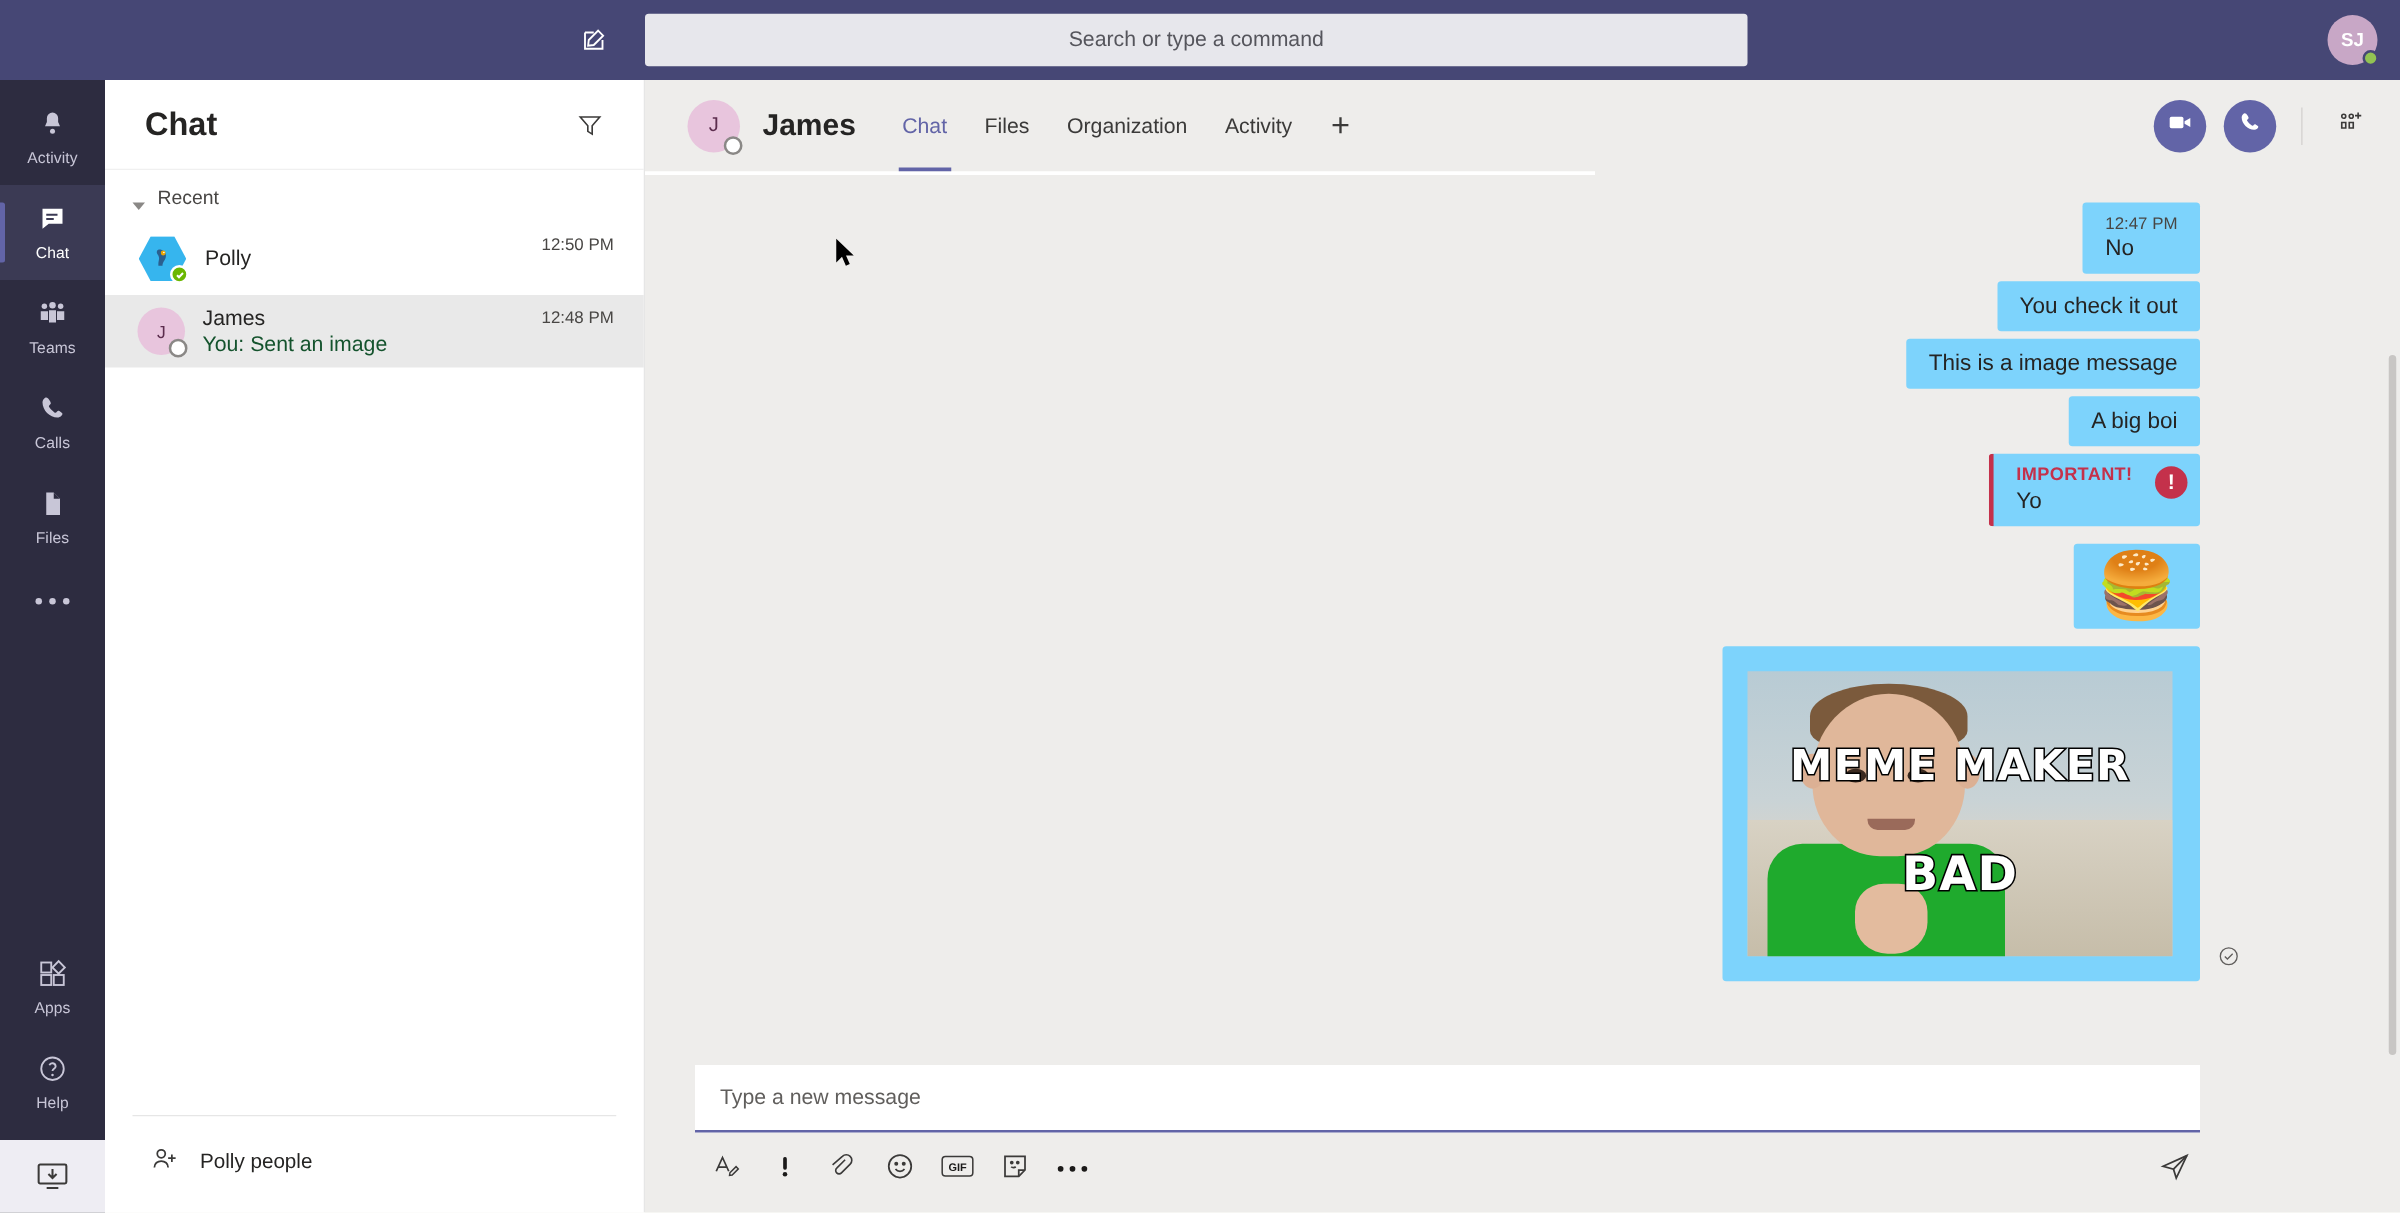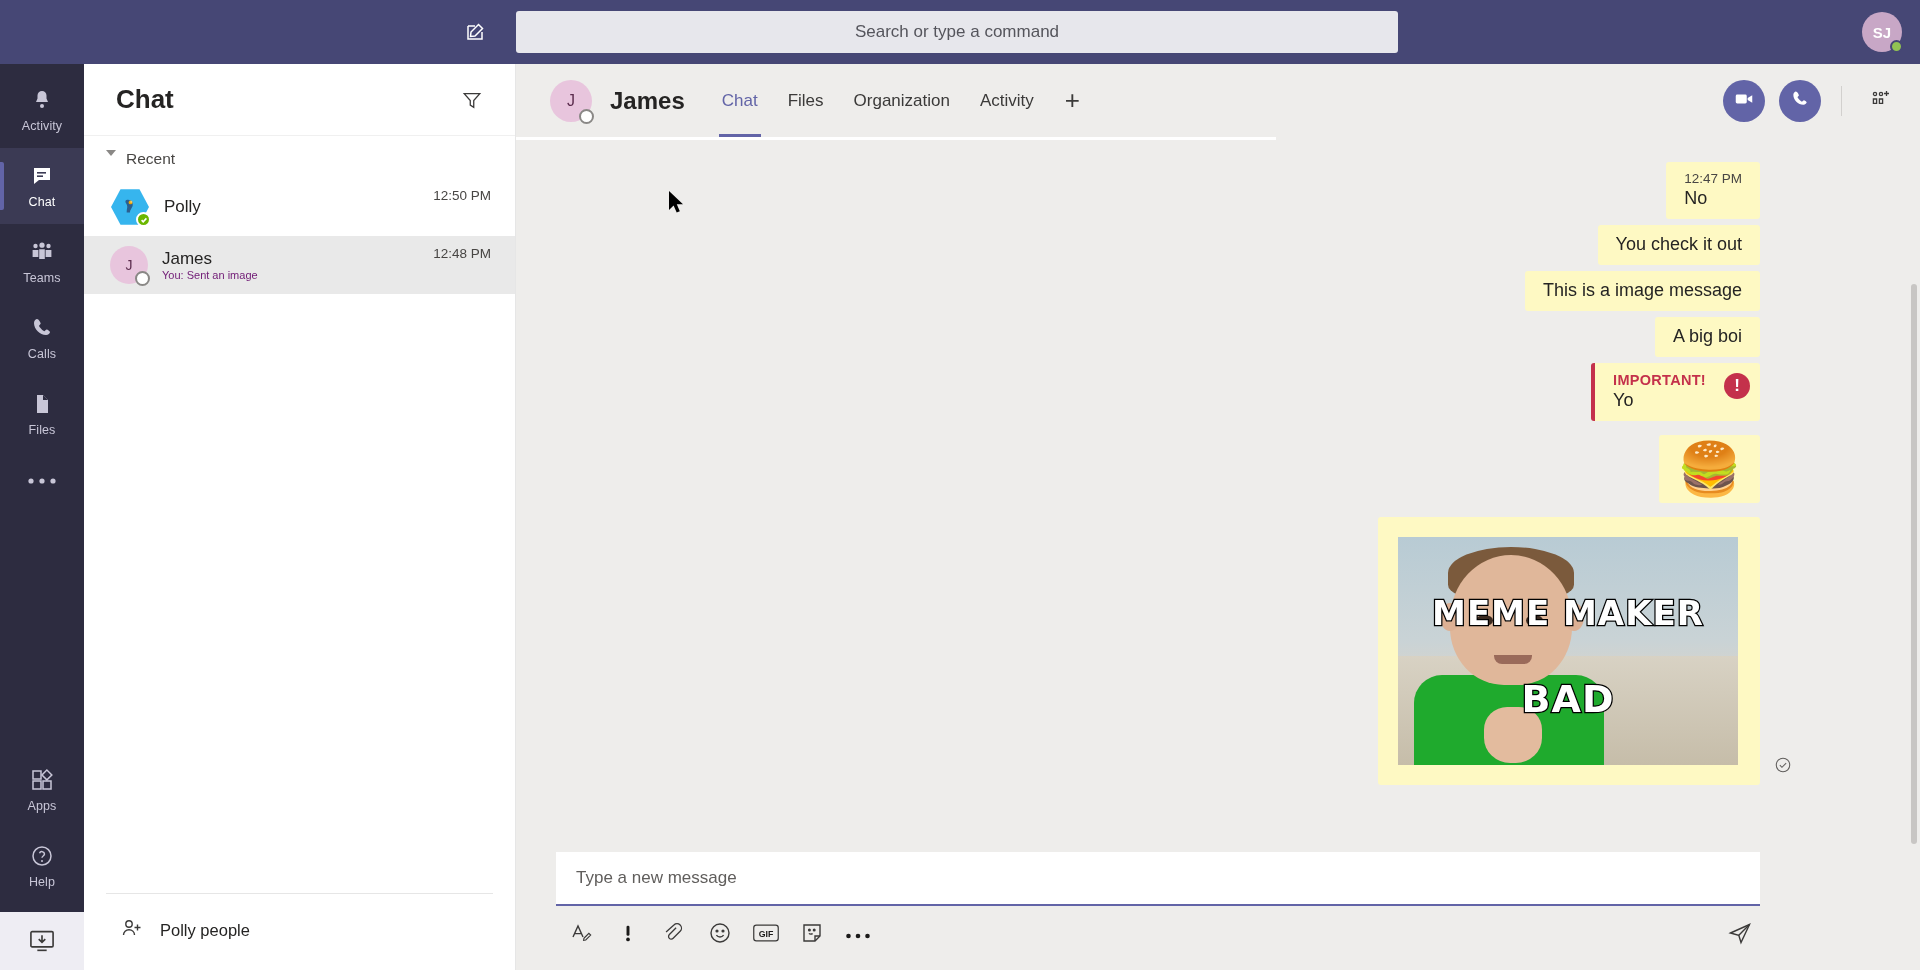--- a/index.html
+++ b/index.html
@@ -82,7 +82,7 @@
   .list-title { font-size: 26px; font-weight: bold; color: #252423; }
   .filter-btn { width: 34px; height: 34px; display: flex; align-items: center; justify-content: center; cursor: pointer; }
   .group-head {
-    display: flex; align-items: flex-start; gap: 10px;
+    display: flex; align-items: flex-end; gap: 10px;
     padding: 14px 0 10px 22px; font-size: 15.5px; color: #484644; cursor: pointer;
   }
   .caret { width: 0; height: 0; border-left: 5px solid transparent; border-right: 5px solid transparent; border-top: 6px solid #8a8886; }

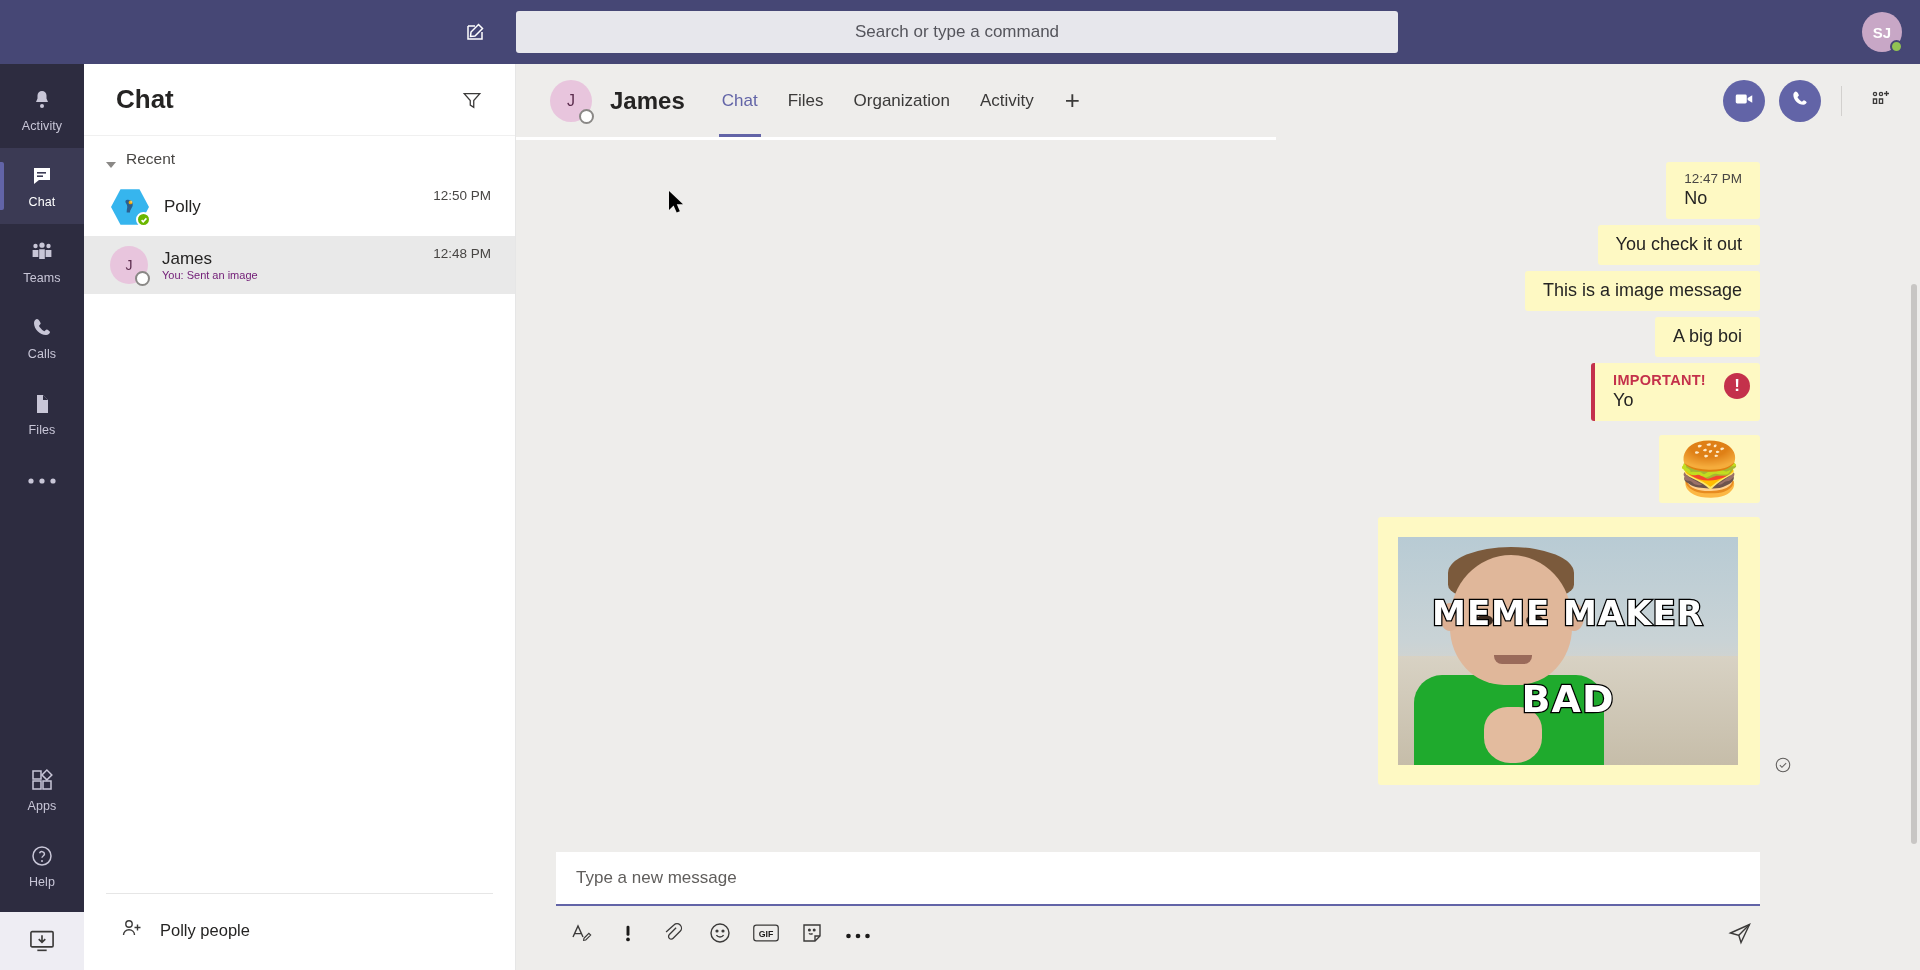--- a/index.html
+++ b/index.html
@@ -162,7 +162,7 @@
   }
   .msg-row { display: flex; justify-content: flex-end; width: 100%; margin-bottom: 6px; position: relative; }
   .bubble {
-    background: #fef9c3; border-radius: 3px; padding: 9px 18px 10px 18px;
+    background: #7dd3fc; border-radius: 3px; padding: 9px 18px 10px 18px;
     font-size: 18px; color: #252423; max-width: 640px; position: relative;
   }
   .bubble .time { font-size: 13.5px; color: #484644; display: block; margin-bottom: 2px; }

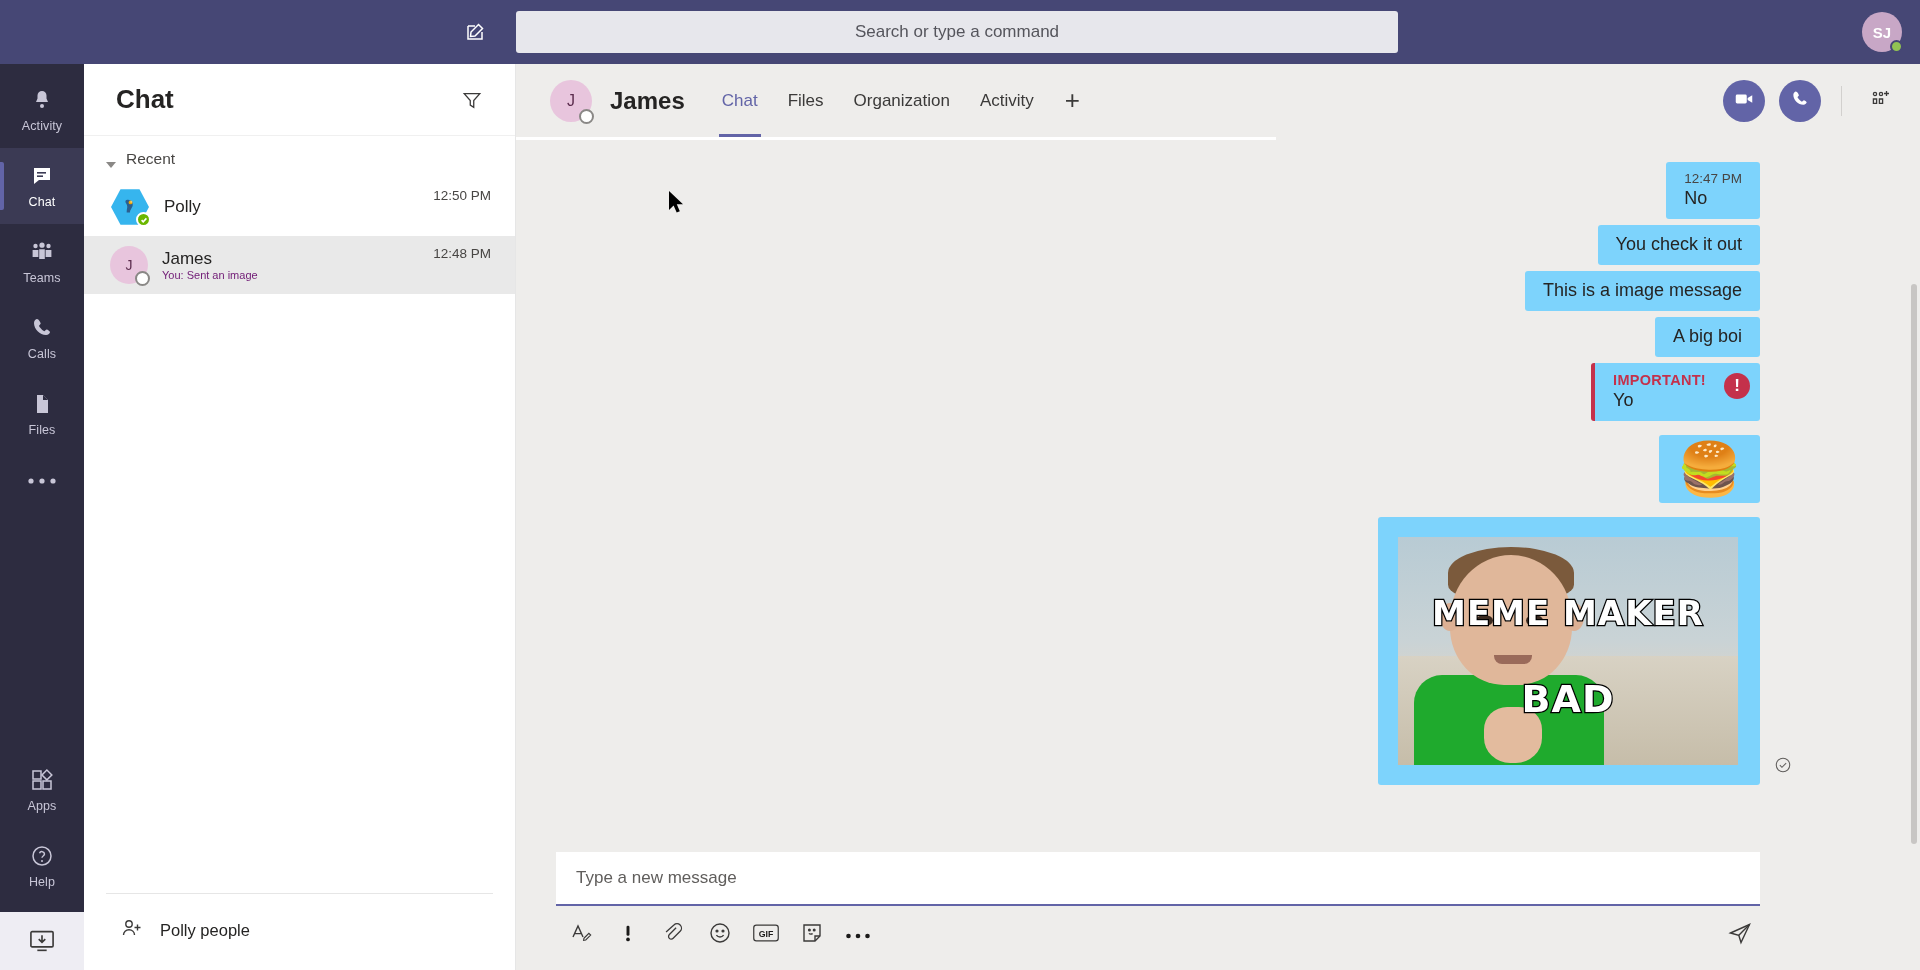--- a/index.html
+++ b/index.html
@@ -113,7 +113,7 @@
   }
   .chat-main { flex: 1 1 auto; min-width: 0; display: flex; flex-direction: column; justify-content: center; }
   .chat-name { font-size: 17px; color: #252423; line-height: 1.25; }
-  .chat-prev { font-size: 11px; color: #701a75; line-height: 1.25; }
+  .chat-prev { font-size: 17px; color: #14532d; line-height: 1.25; }
   .chat-time { font-size: 13.5px; color: #484644; flex: 0 0 auto; align-self: flex-start; padding-top: 10px; }
   .list-footer { margin-top: auto; border-top: 1px solid #e6e6e6; margin: auto 22px 0 22px; }
   .invite {

